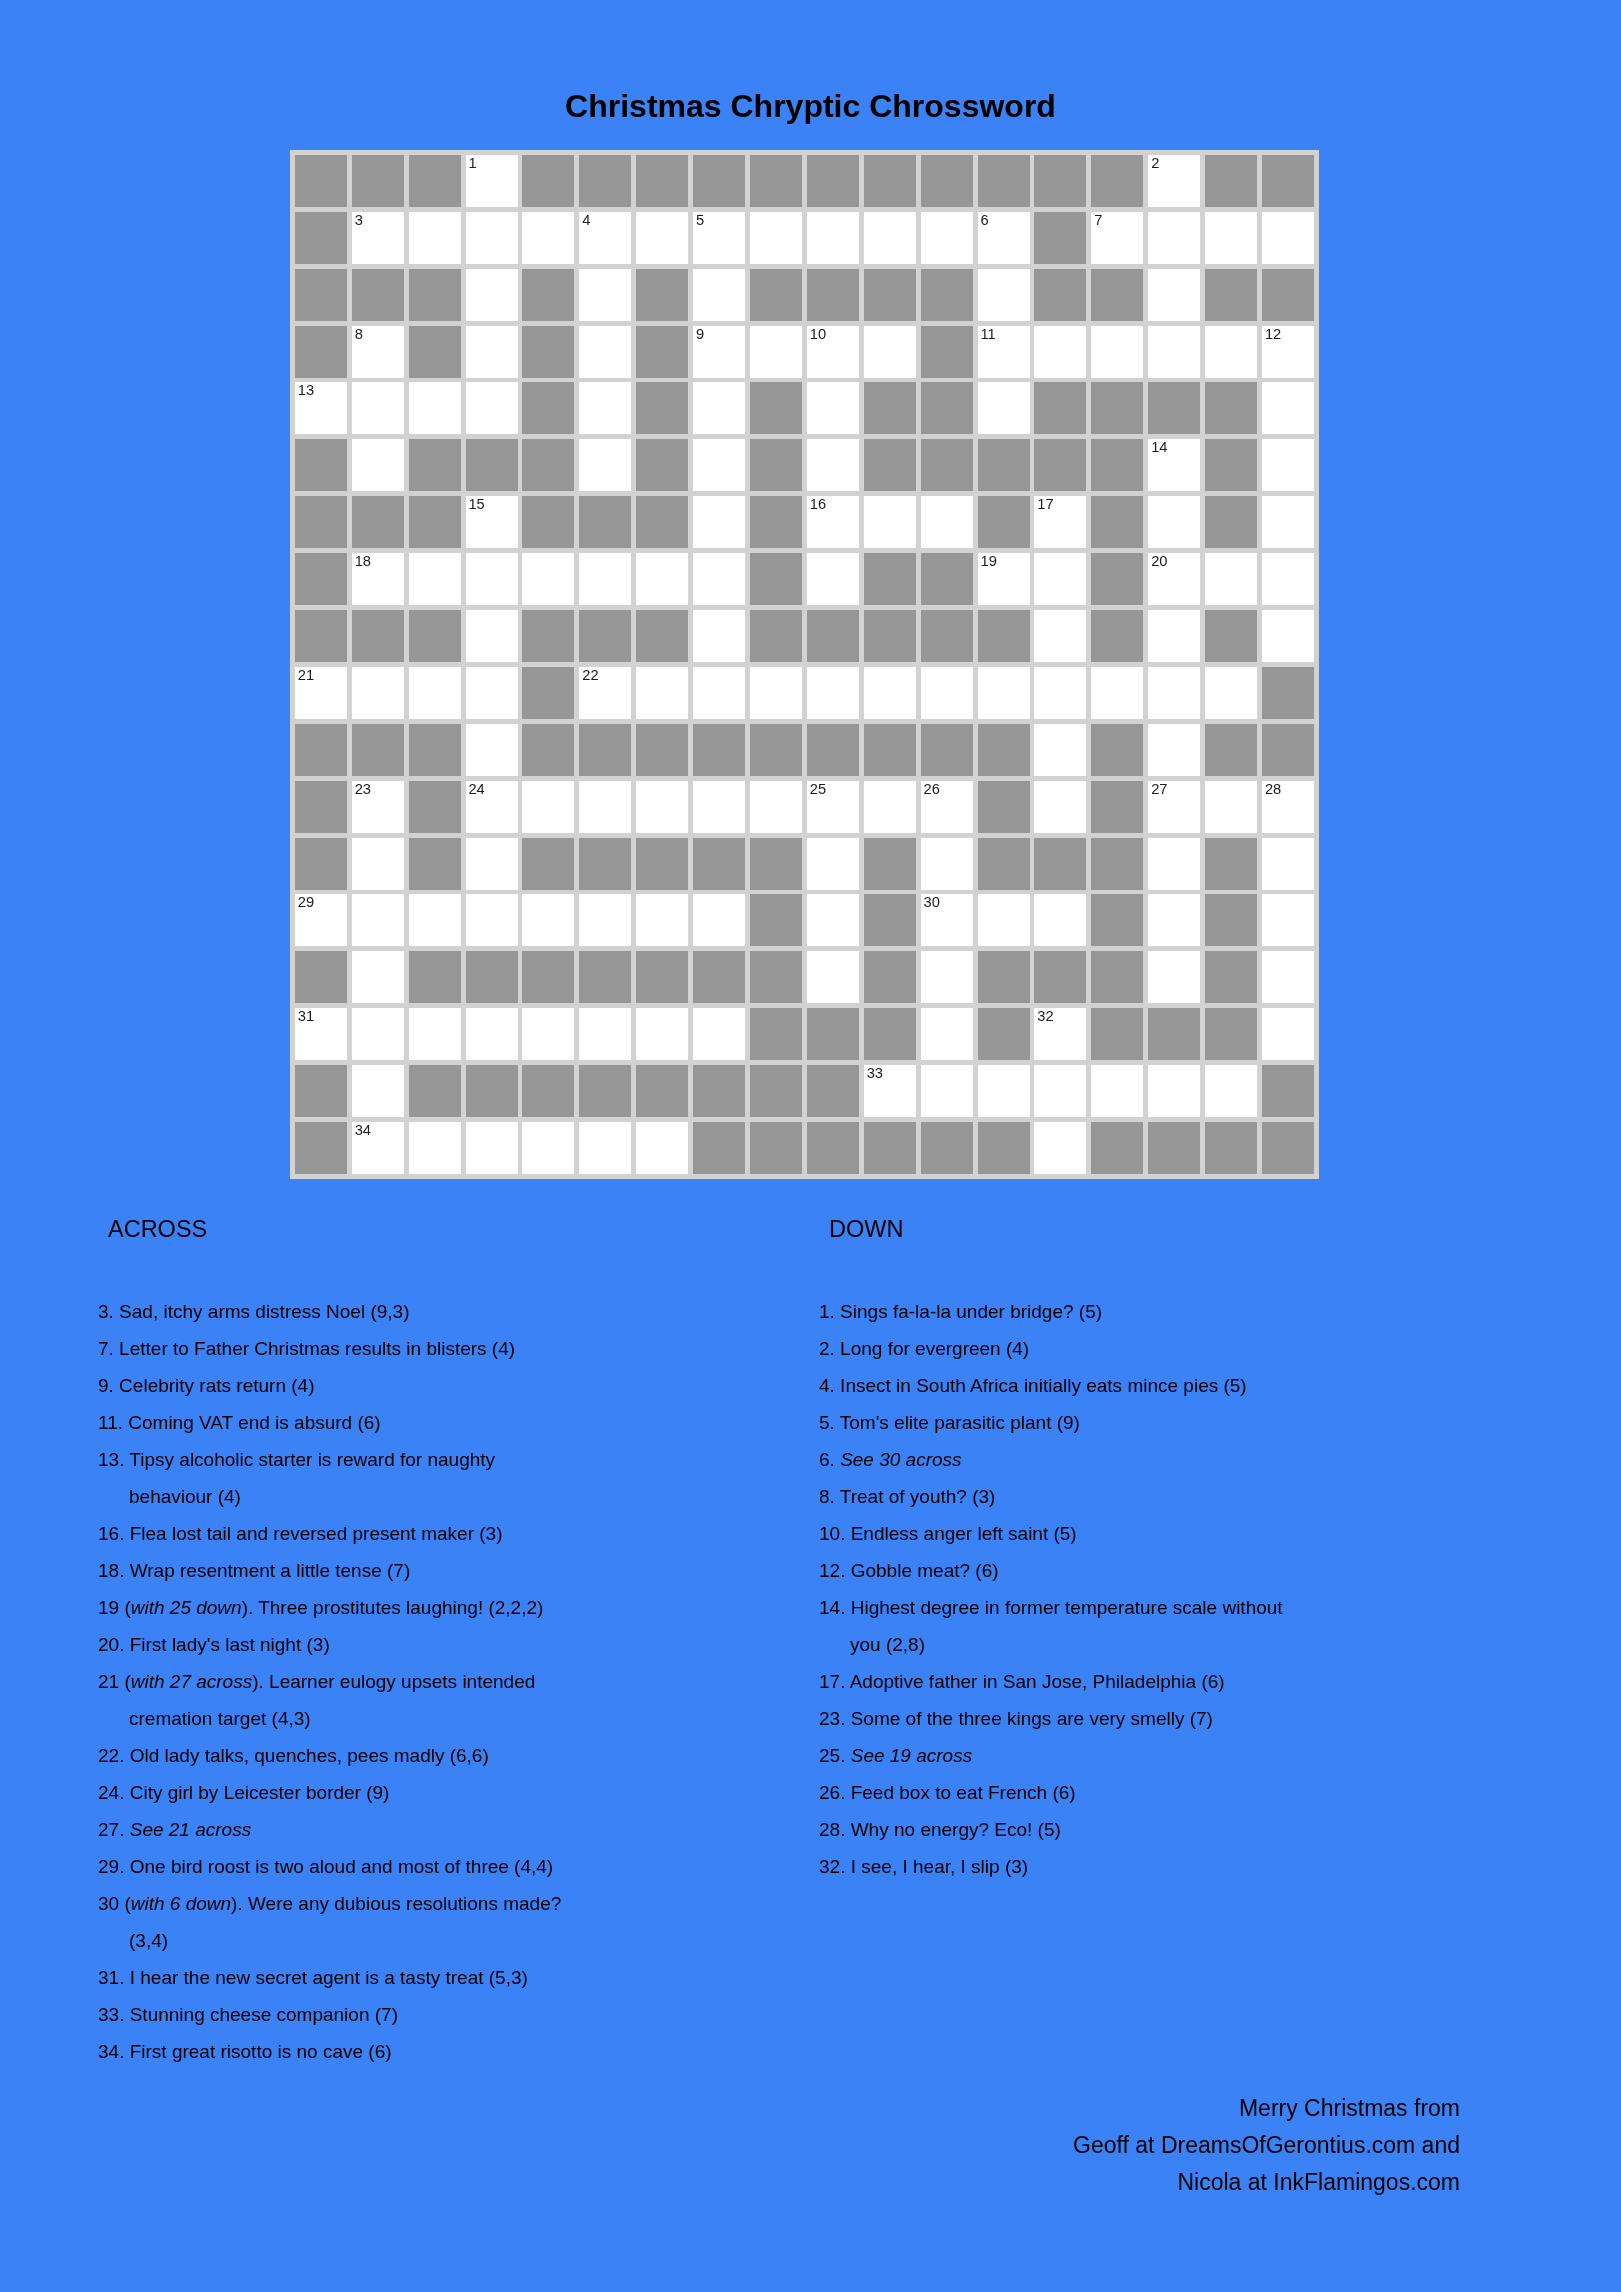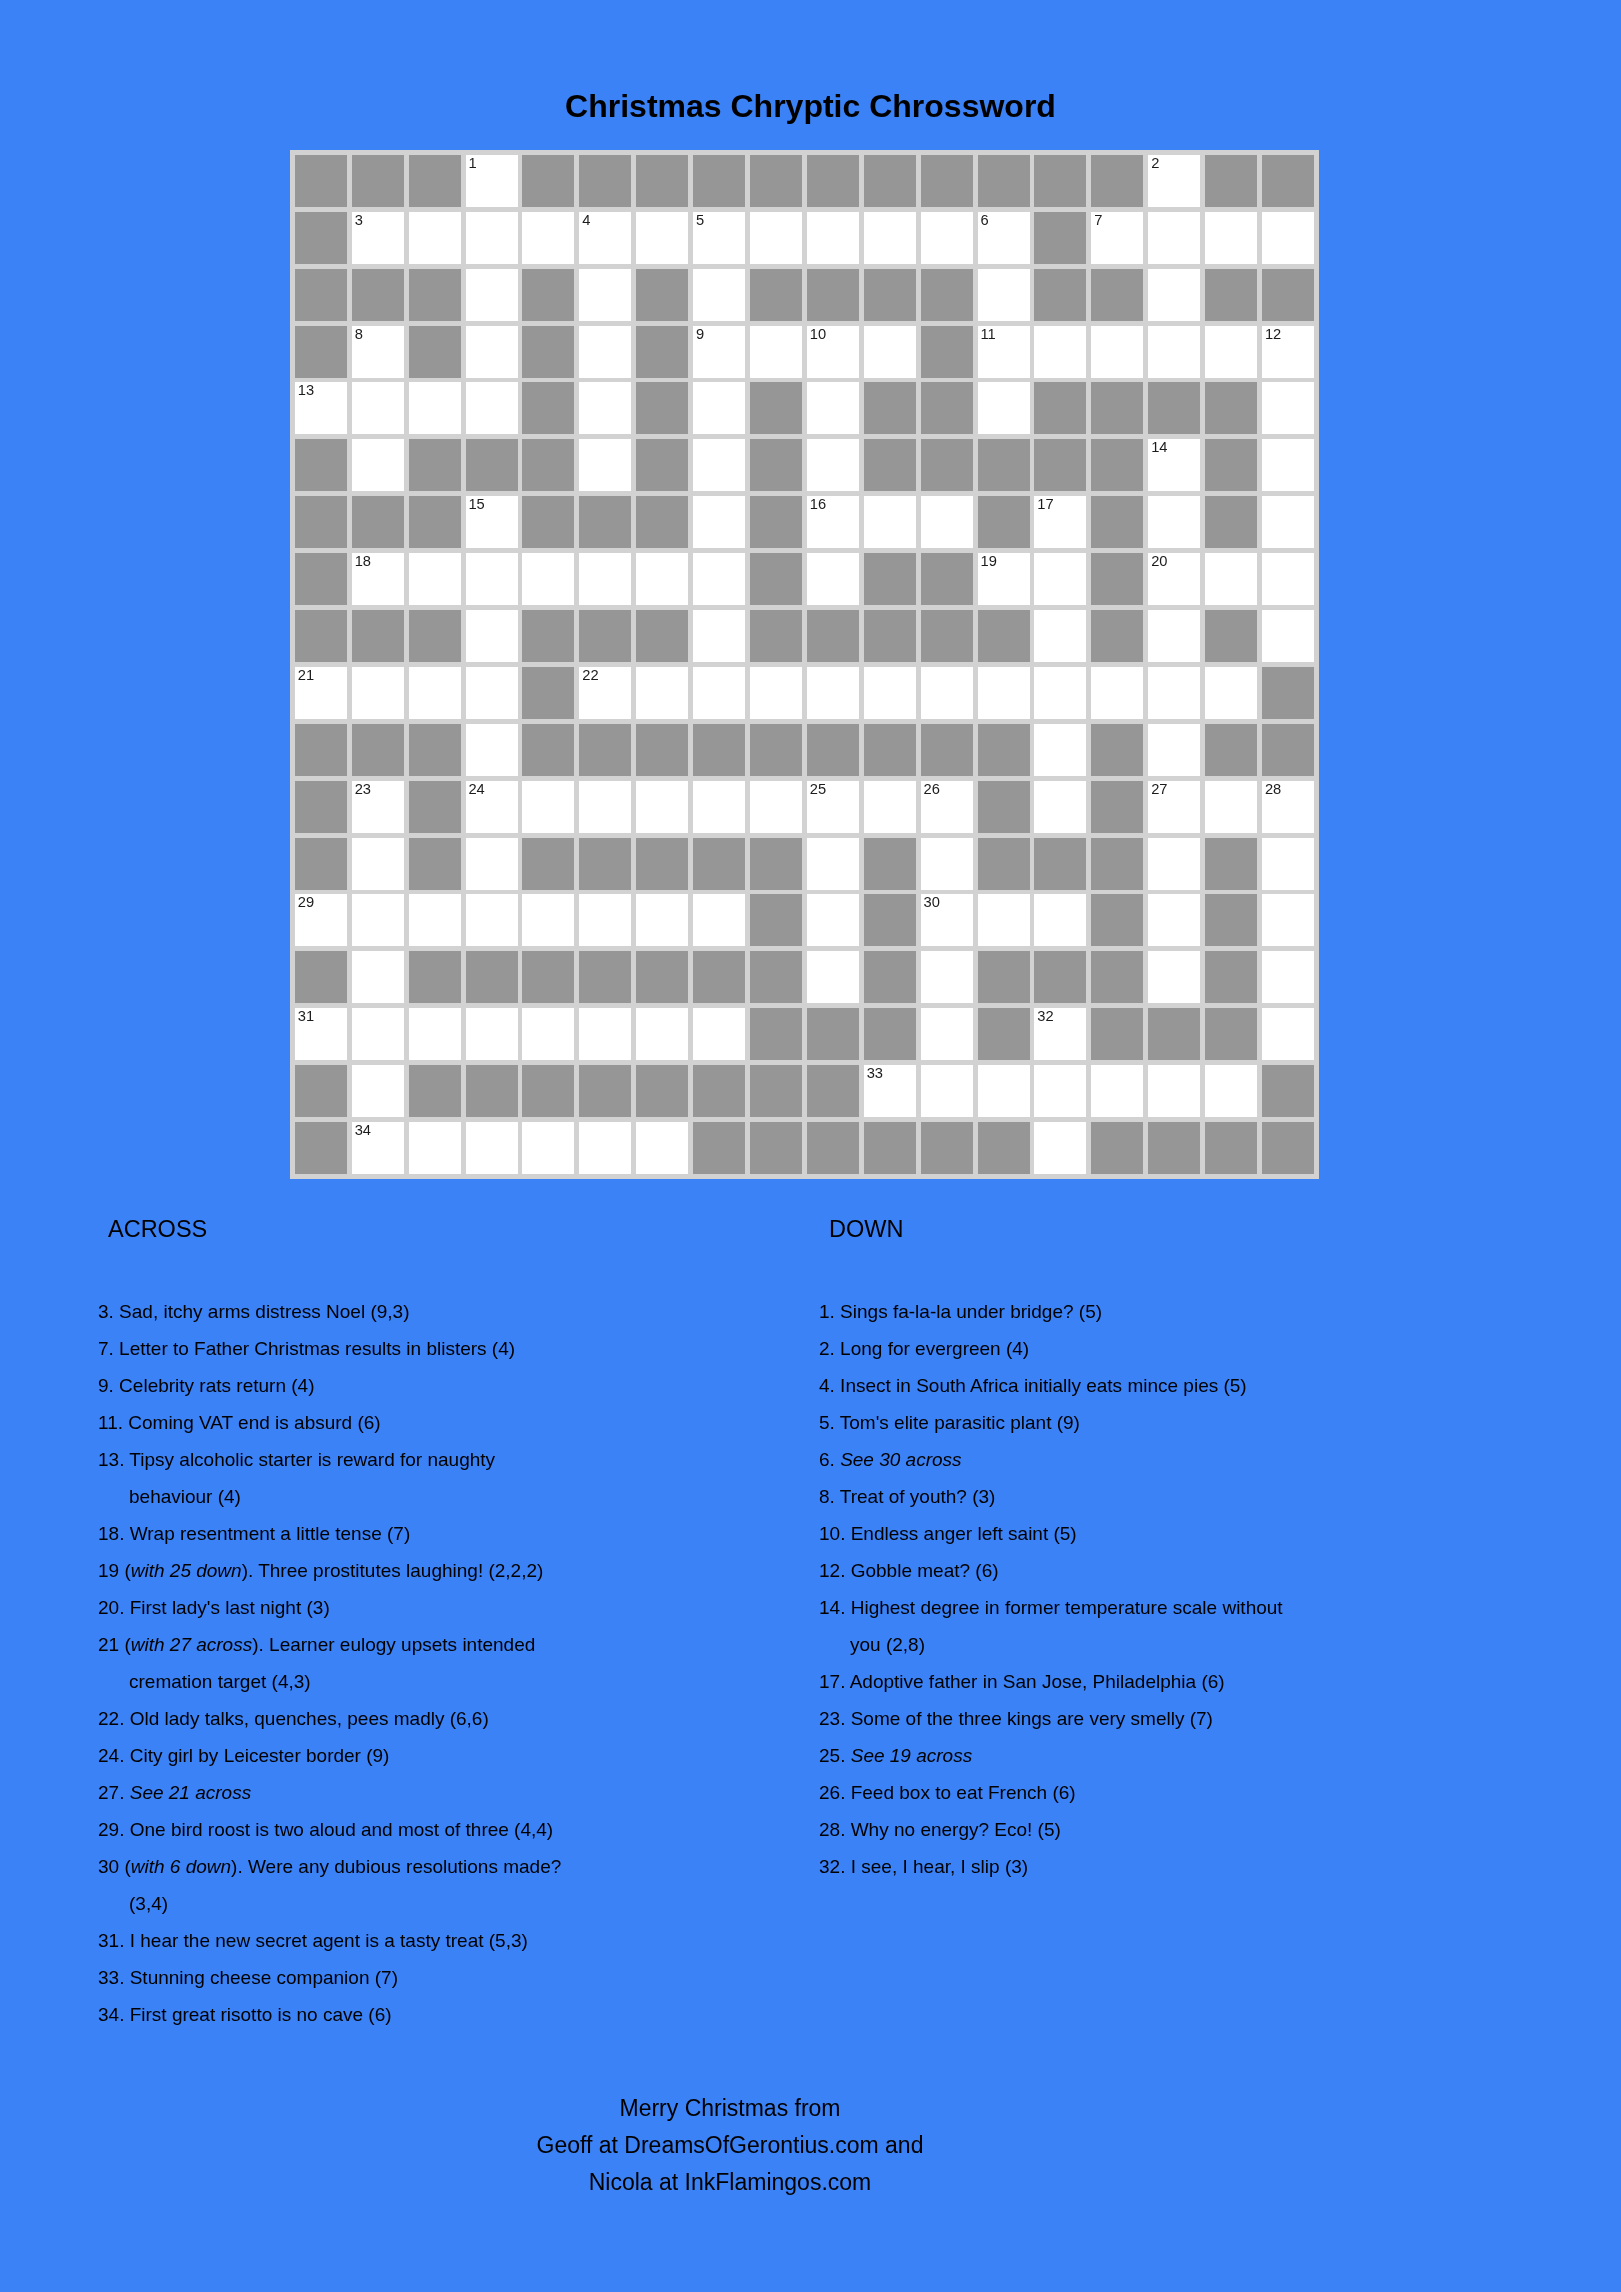--- a/index.html
+++ b/index.html
@@ -457,6 +457,7 @@
         <div class="clue">9. Celebrity rats return (4)</div>
         <div class="clue">11. Coming VAT end is absurd (6)</div>
         <div class="clue">13. Tipsy alcoholic starter is reward for naughty<span class="cont">behaviour (4)</span></div>
+        <div class="clue">16. Flea lost tail and reversed present maker (3)</div>
         <div class="clue">18. Wrap resentment a little tense (7)</div>
         <div class="clue">19 (<i>with 25 down</i>). Three prostitutes laughing! (2,2,2)</div>
         <div class="clue">20. First lady's last night (3)</div>

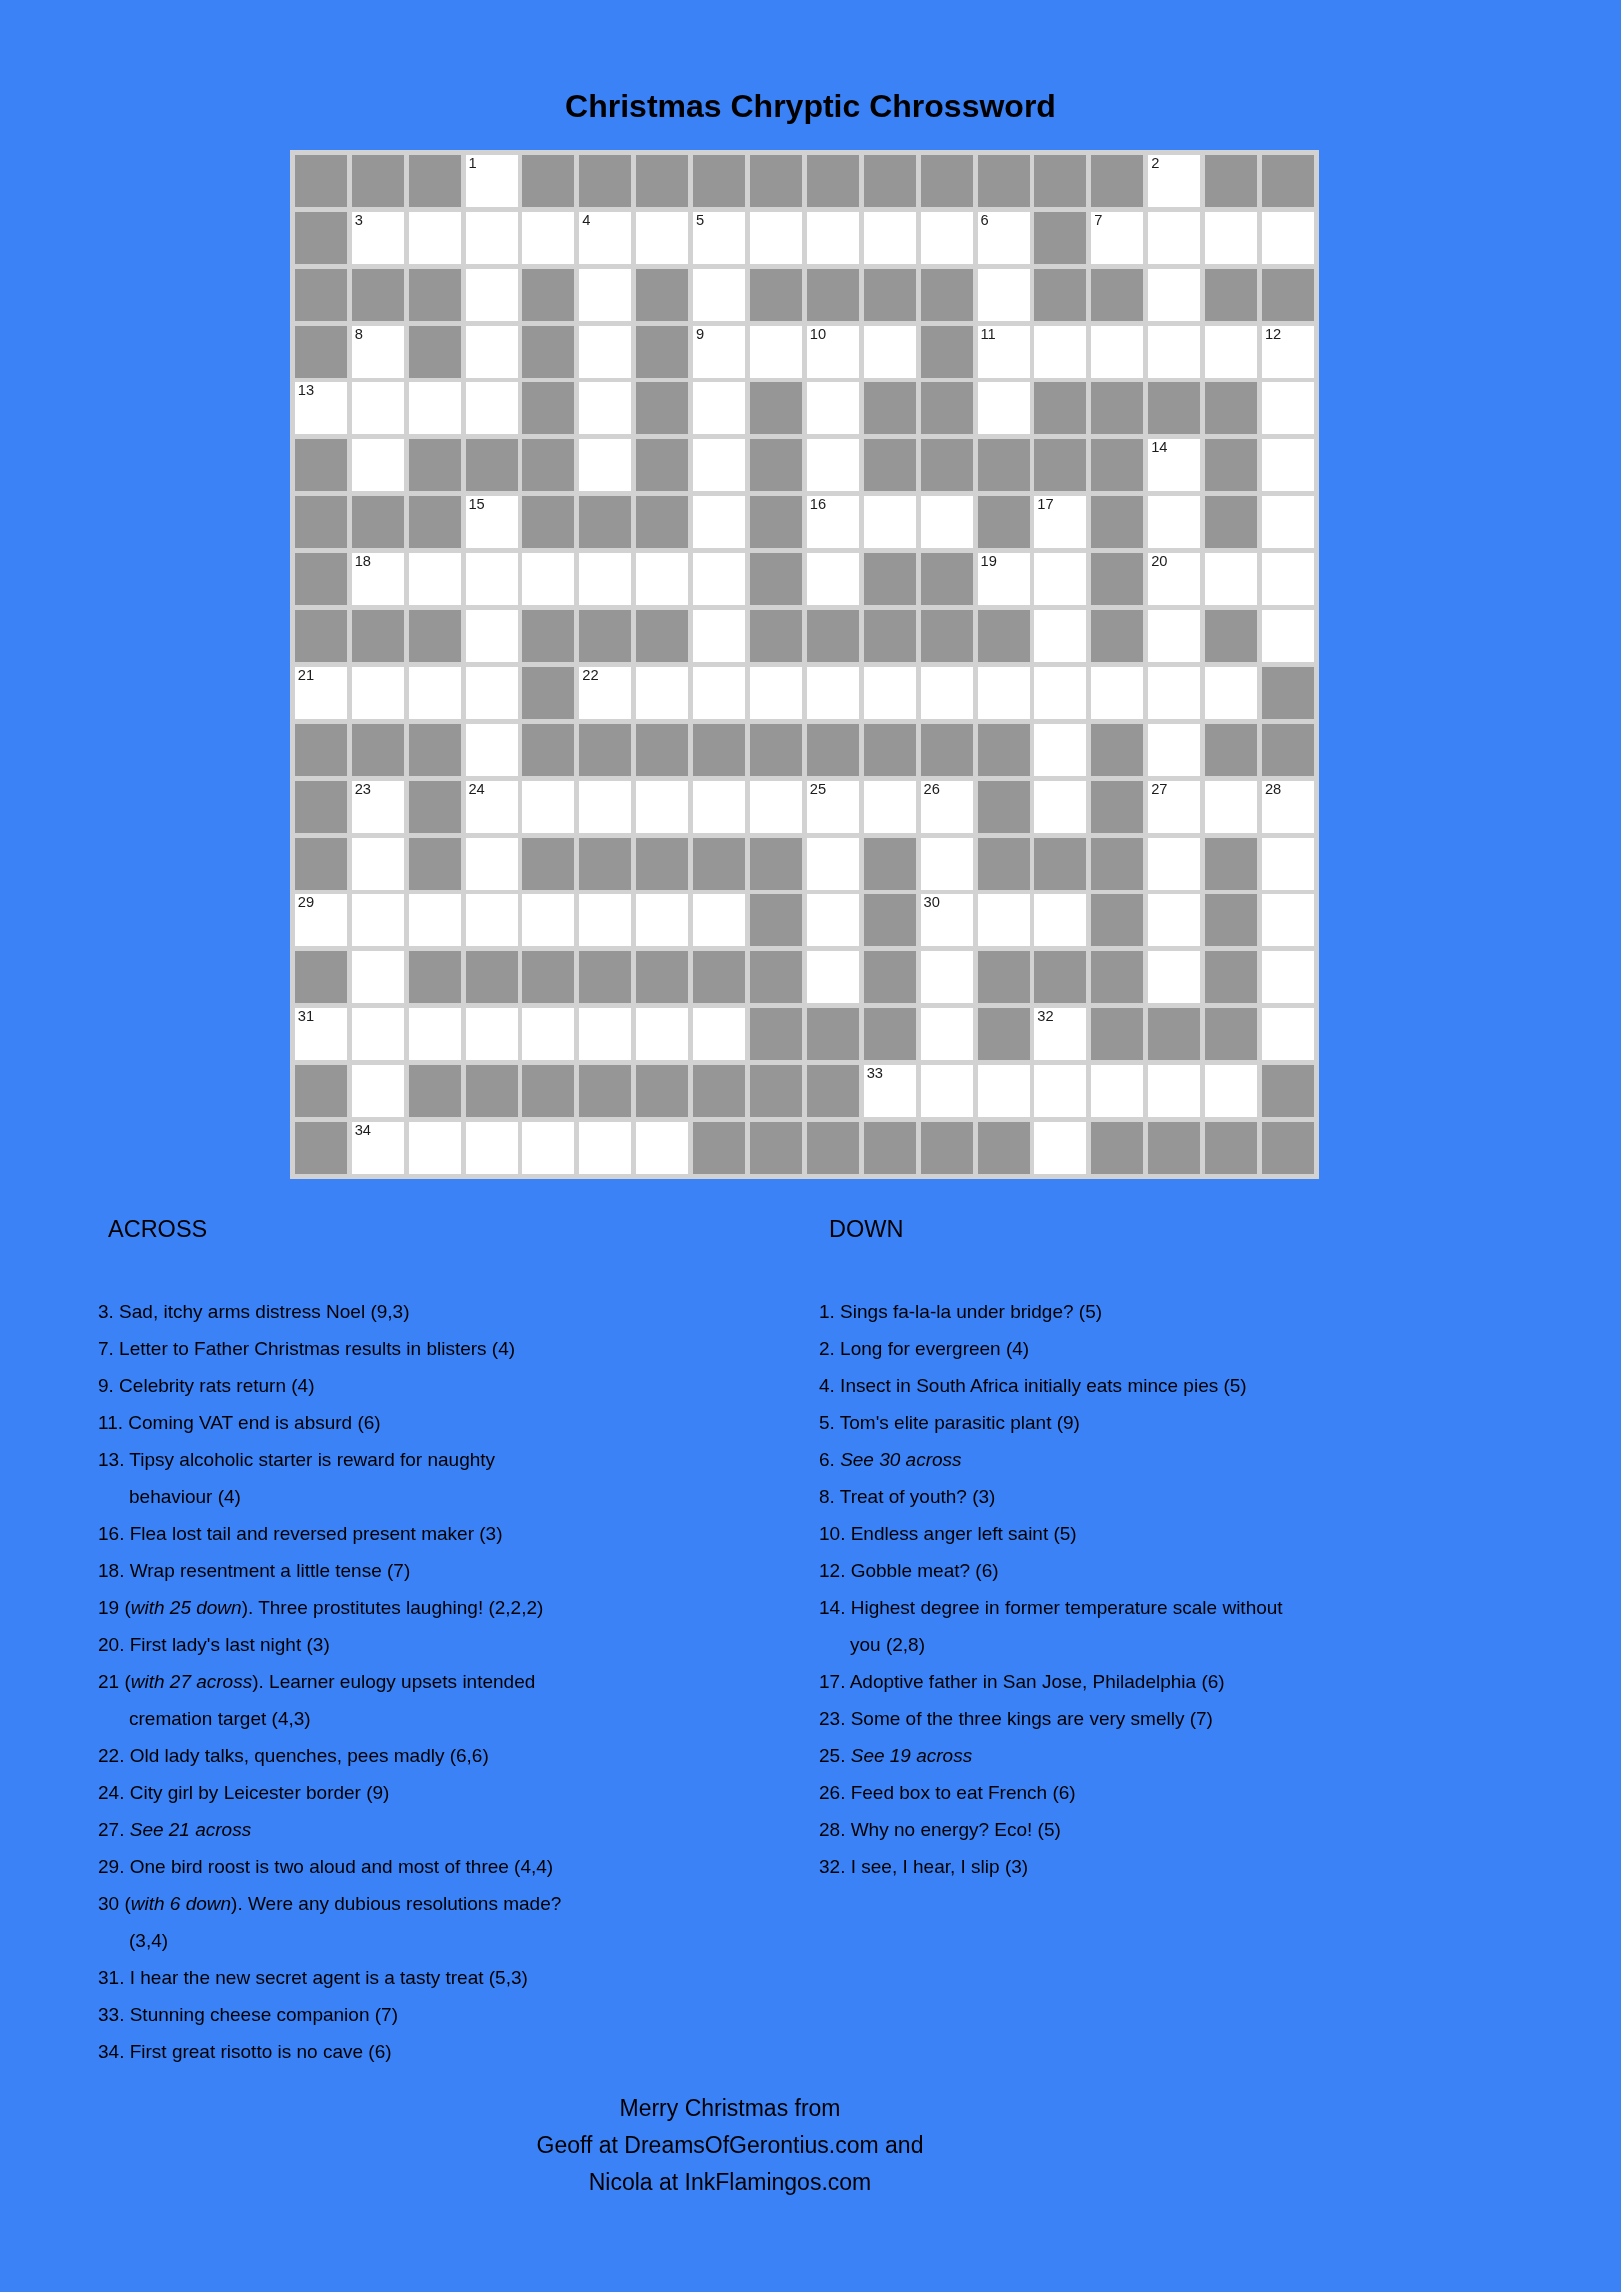--- a/index.html
+++ b/index.html
@@ -44,7 +44,7 @@
   .clue i { font-style:italic; }
   .footer {
     position:absolute; top:2090px; left:0; width:1460px;
-    text-align:center; font-size:23px; line-height:37px;
+    text-align:right; font-size:23px; line-height:37px;
   }
 </style>
 </head>

